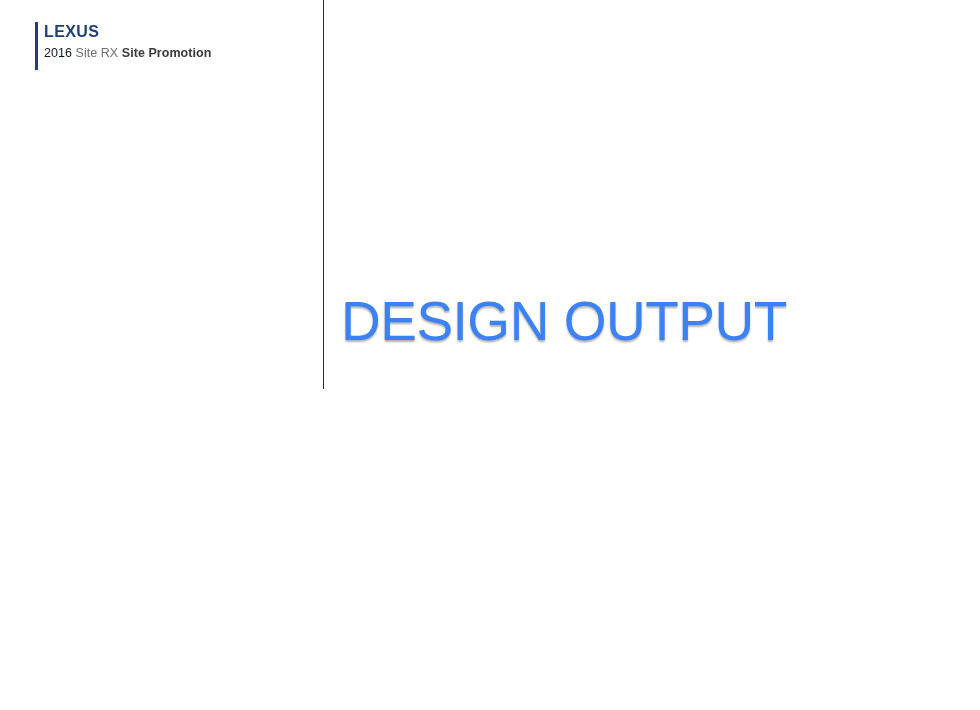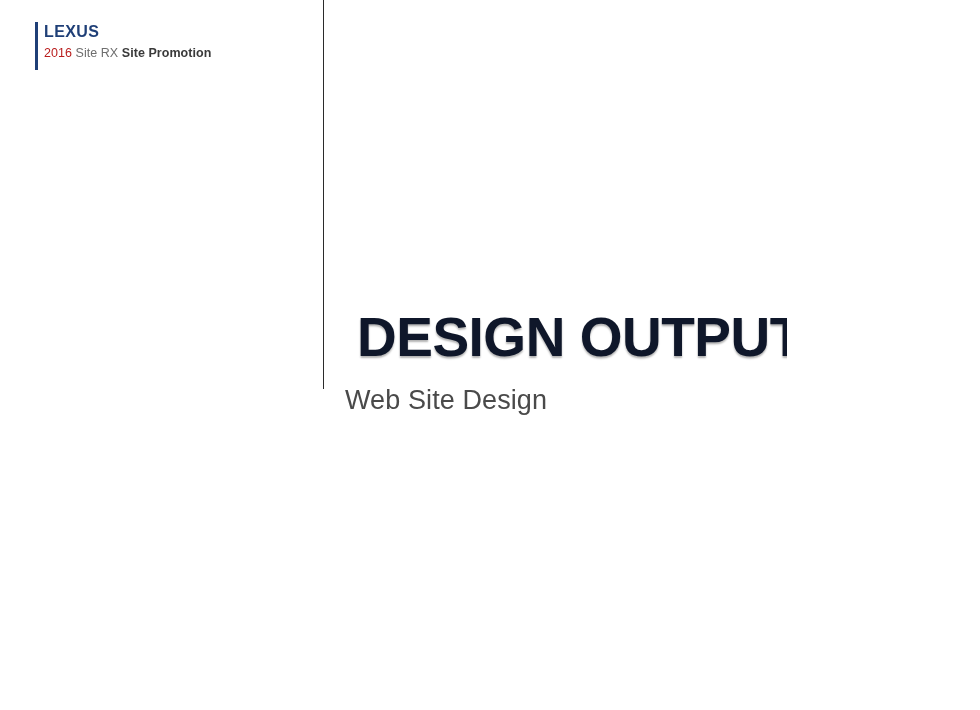--- a/index.html
+++ b/index.html
@@ -59,7 +59,7 @@
     letter-spacing: 0.05px;
   }
 
-  .brand-tagline .tag-year { font-weight: 400; color: #b91c1c; }
+  .brand-tagline .tag-year { font-weight: 400; color: #0f172a; }
   .brand-tagline .tag-model { font-weight: 400; color: #6e6e6e; }
   .brand-tagline .tag-rest { font-weight: 600; color: #3a3a3a; }
 

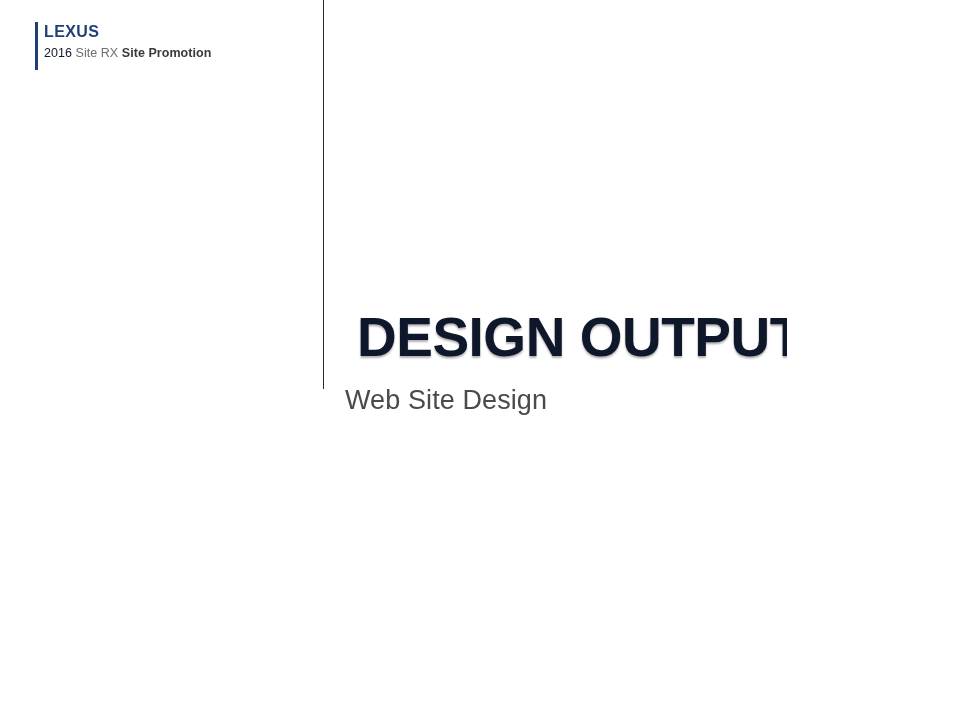--- a/index.html
+++ b/index.html
@@ -83,13 +83,13 @@
 
   .slide-title {
     font-size: 55px;
-    font-weight: 700;
+    font-weight: 400;
     line-height: 62px;
     letter-spacing: -0.5px;
-    color: #0f172a;
+    color: #3b82f6;
     white-space: nowrap;
     text-shadow: 0px 2px 2px rgba(0, 0, 0, 0.30);
-    margin: 16px;
+    margin: 0;
   }
 
   .slide-subtitle {

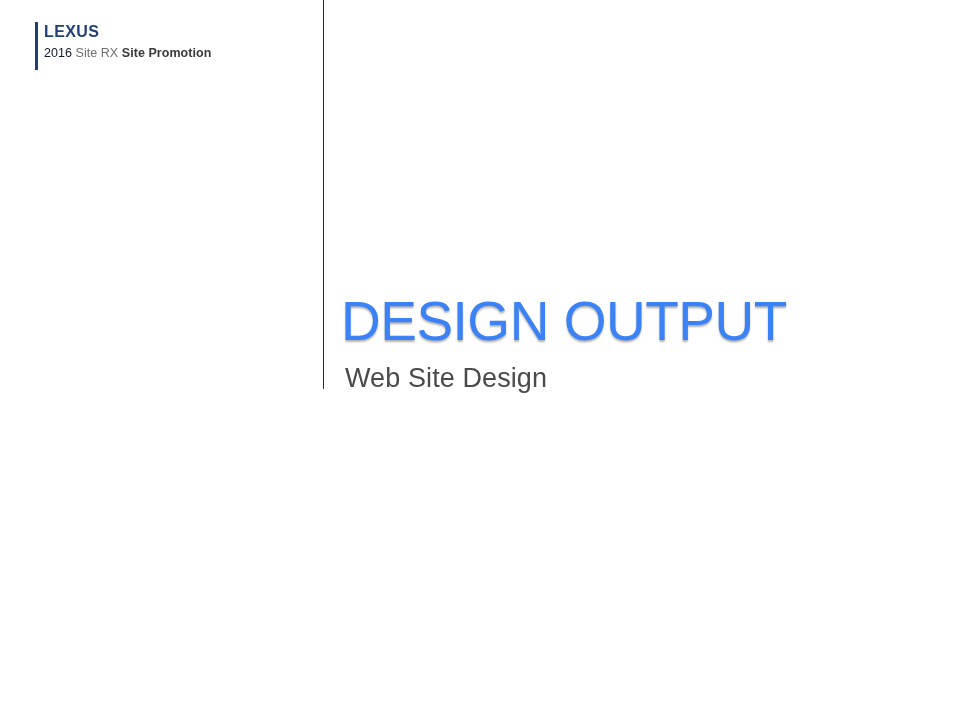--- a/index.html
+++ b/index.html
@@ -121,7 +121,6 @@
 
   <div class="title-block">
     <h1 class="slide-title">DESIGN OUTPUT</h1>
-    <p class="slide-subtitle">Web Site Design</p>
   </div>
 
 </div>

